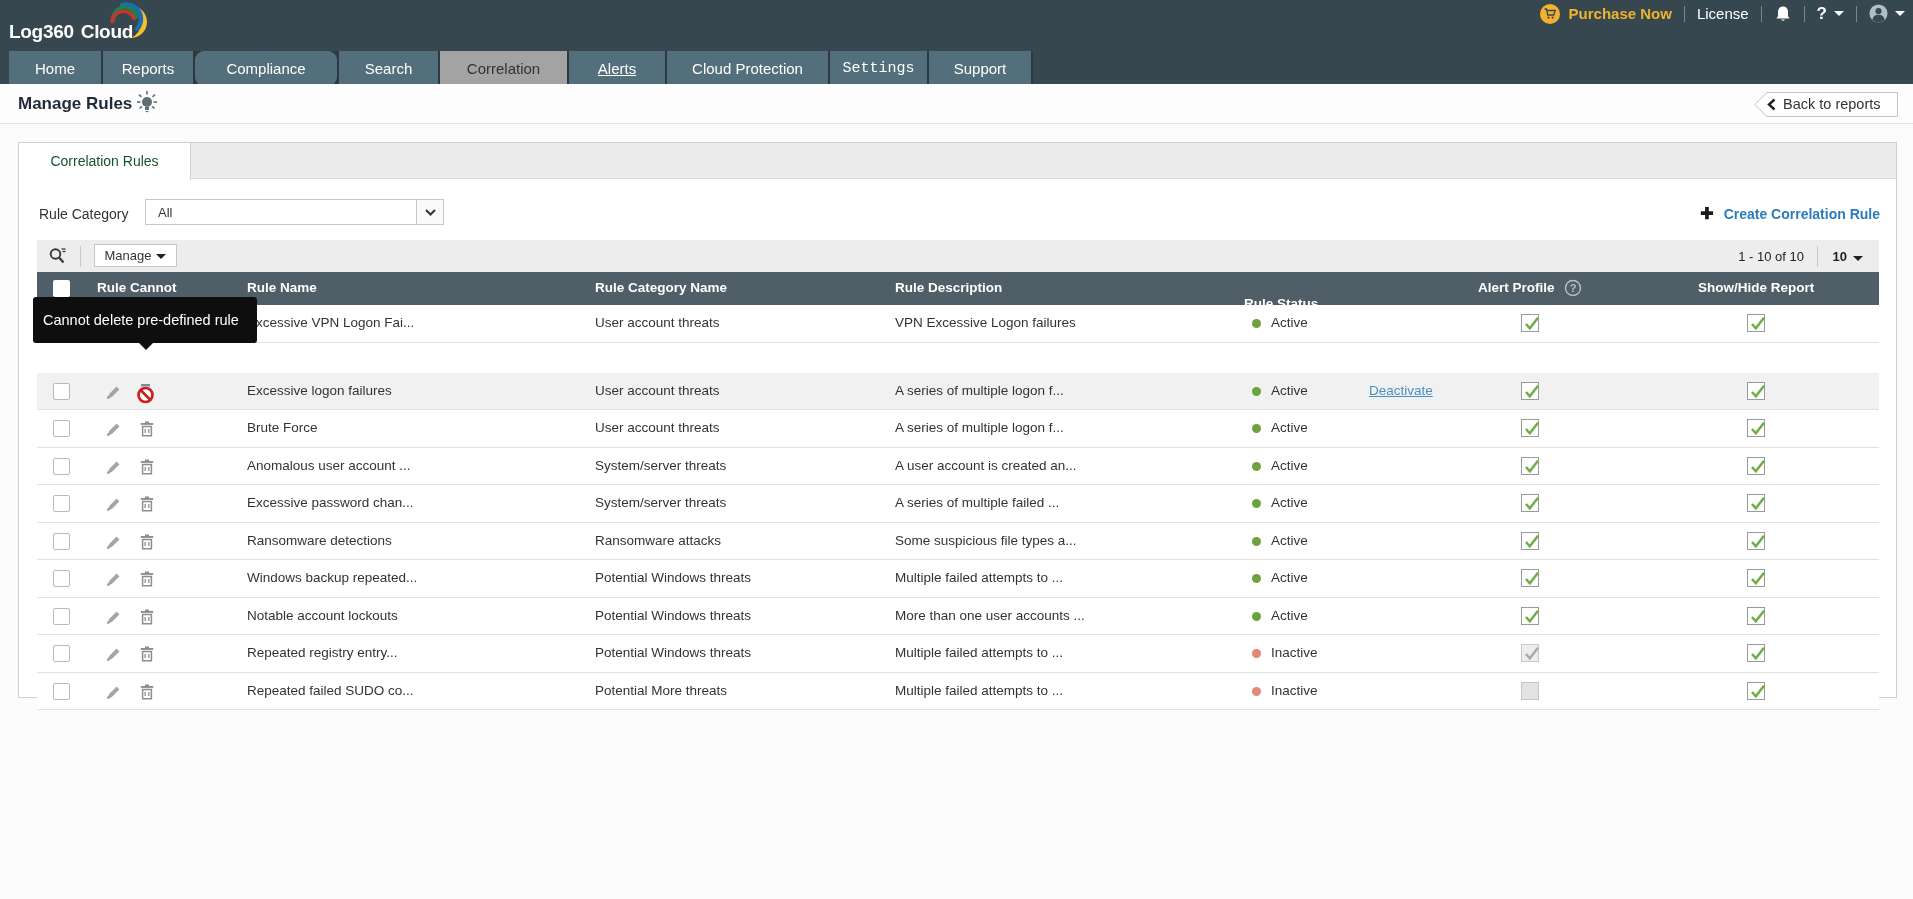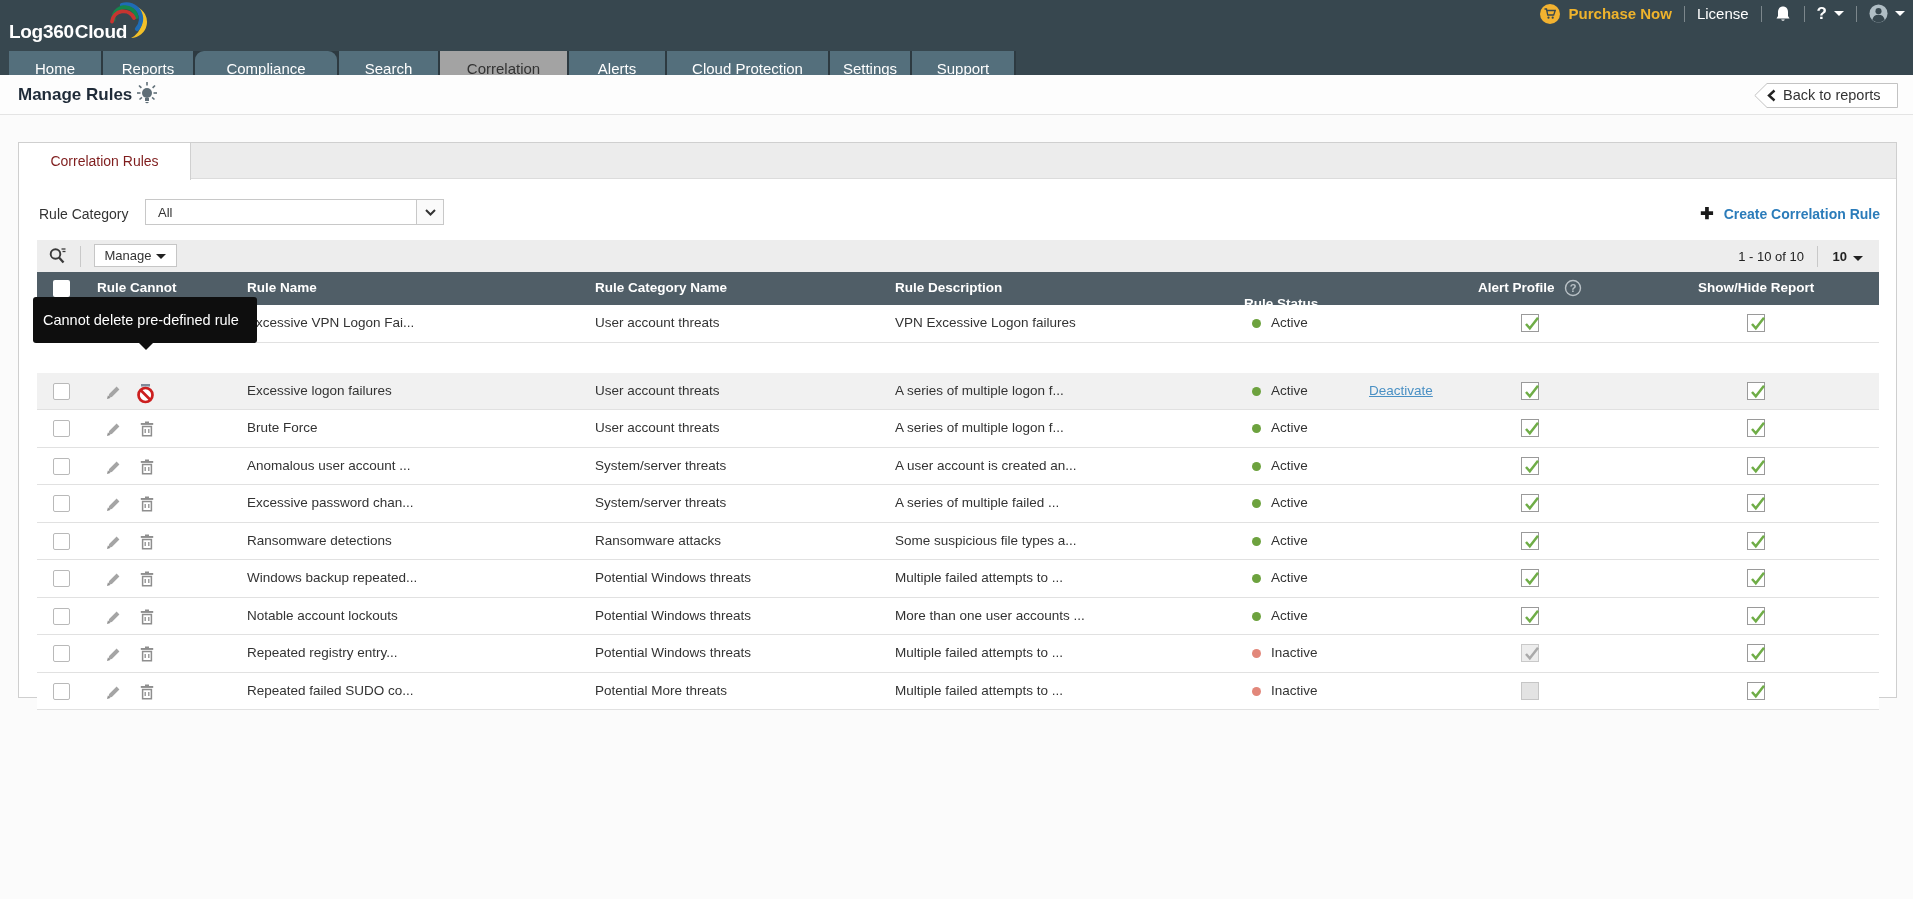--- a/index.html
+++ b/index.html
@@ -11,7 +11,7 @@
 #header { position:absolute; left:0; top:0; width:1913px; height:88px;
   background:linear-gradient(to bottom, #37474f 86px, #2c3a41 86px); }
 #logo { position:absolute; left:9px; top:21px; color:#fff; font-size:19px; font-weight:bold; letter-spacing:-0.3px; }
-#logo .cl { margin-left:1px; }
+#logo .cl { margin-left:7px; }
 #swirl { position:absolute; left:105px; top:0px; }
 
 #topmenu { position:absolute; right:8px; top:0; height:27px; display:flex; align-items:center; color:#fff; font-size:15px; }

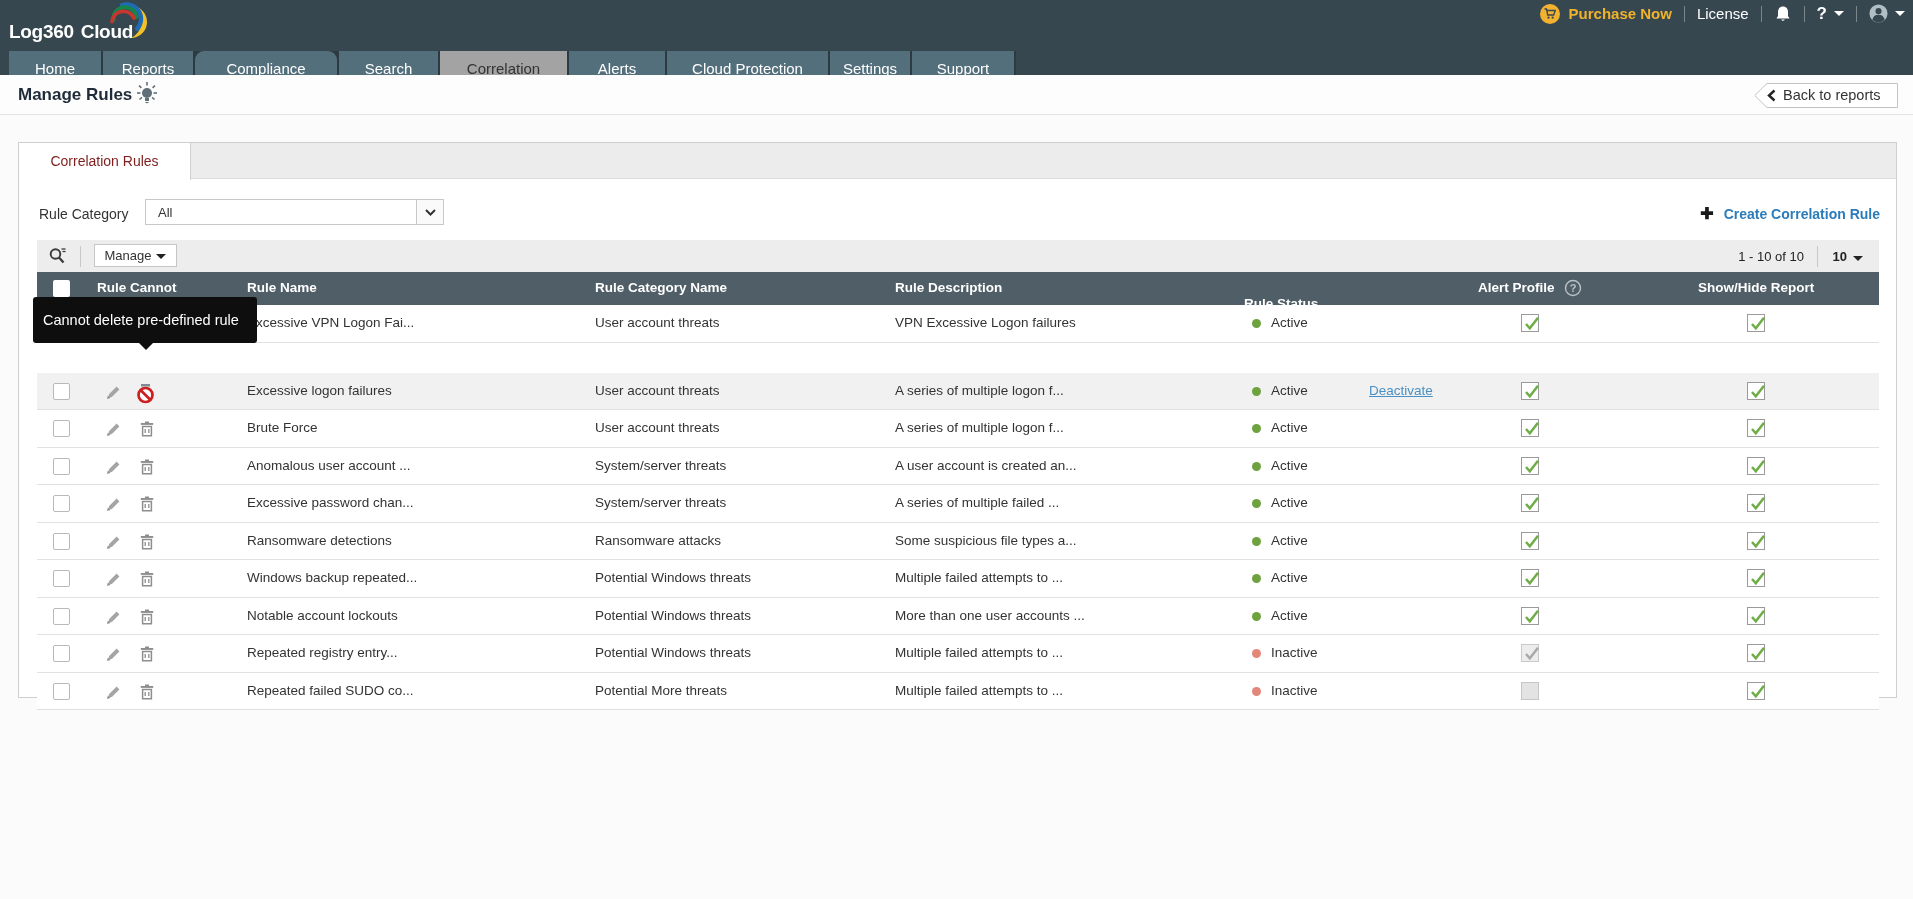--- a/index.html
+++ b/index.html
@@ -139,7 +139,7 @@
       <div class="tab active" style="width:127px;">Correlation</div>
       <div class="tab" style="width:96px;text-decoration:underline;">Alerts</div>
       <div class="tab" style="width:161px;">Cloud Protection</div>
-      <div class="tab" style="width:80px;">Settings</div>
+      <div class="tab" style="width:97px;font-family:Liberation Mono, monospace;">Settings</div>
       <div class="tab" style="width:102px;">Support</div>
     </div>
   </div>

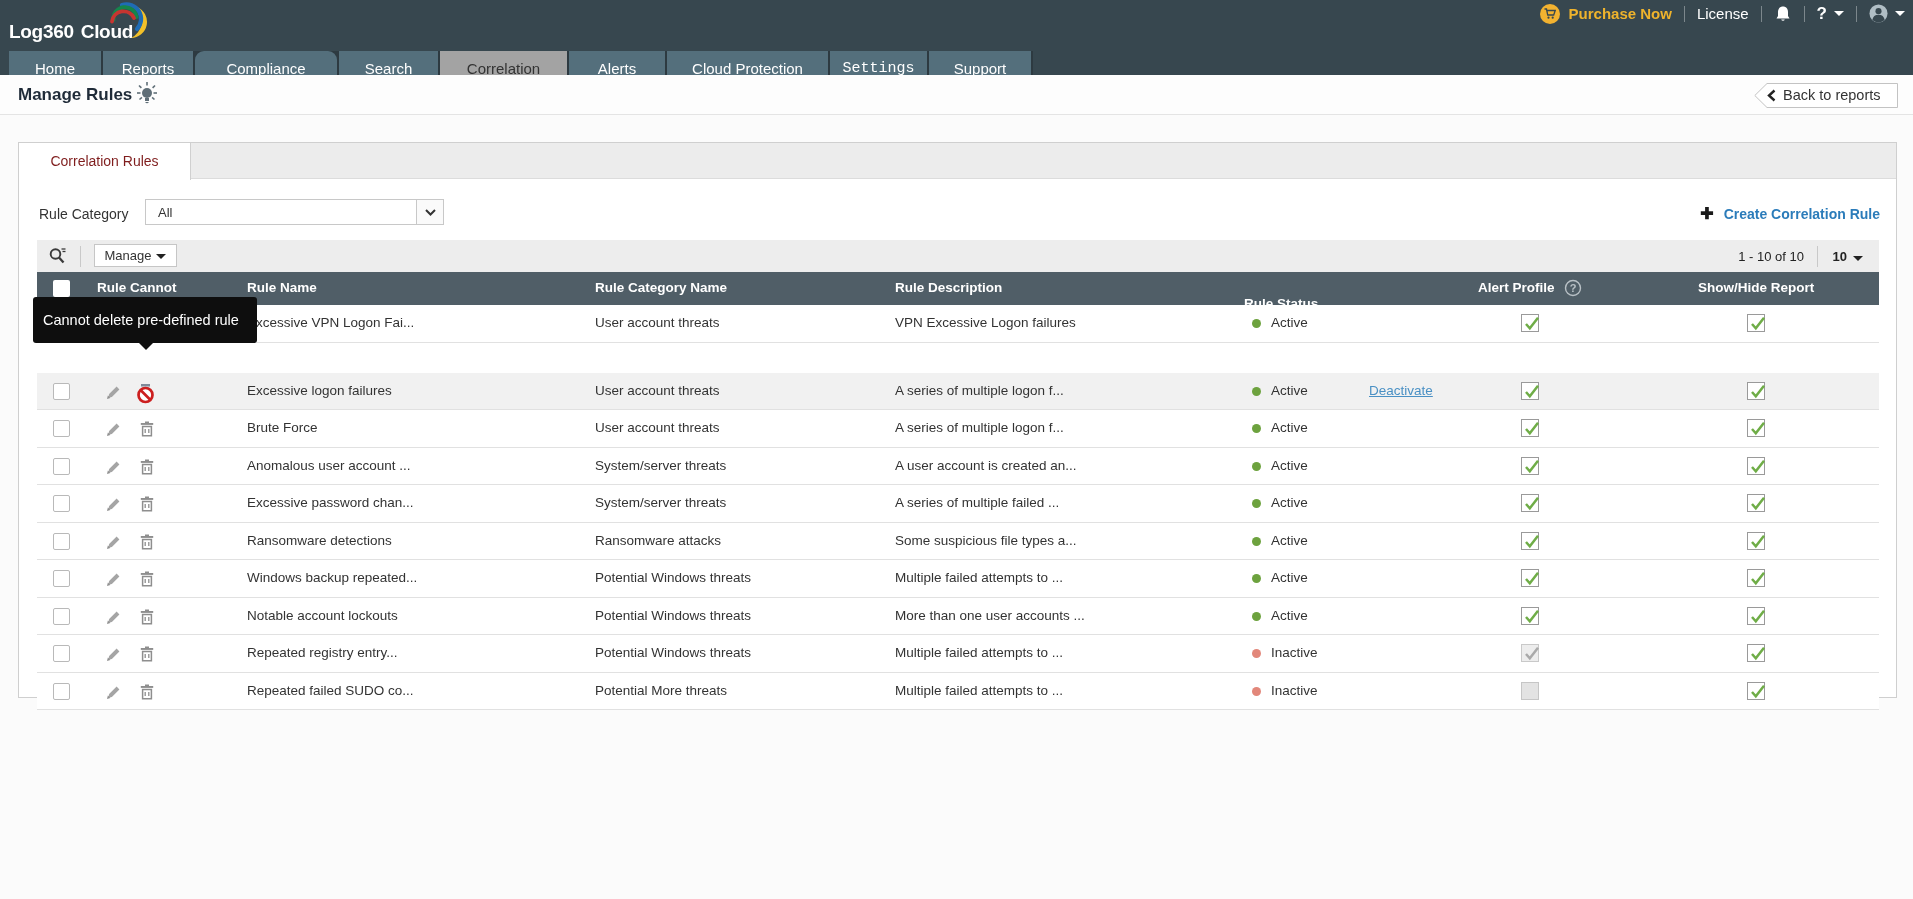--- a/index.html
+++ b/index.html
@@ -26,7 +26,7 @@
 #nav .tab.active { background:#a3a3a3; color:#333; box-shadow:0 2px 0 #fff; }
 
 
-#titlerow { position:absolute; left:0; top:75px; width:1913px; height:40px; background:#fdfdfd; border-bottom:1px solid #e4e4e4; }
+#titlerow { position:absolute; left:0; top:84px; width:1913px; height:40px; background:#fdfdfd; border-bottom:1px solid #e4e4e4; }
 #title { position:absolute; left:18px; top:10px; font-size:17px; font-weight:bold; color:#1f2b38; }
 #bulb { position:absolute; left:136px; top:6px; }
 #backbtn { position:absolute; right:15px; top:8px; width:144px; height:25px; }

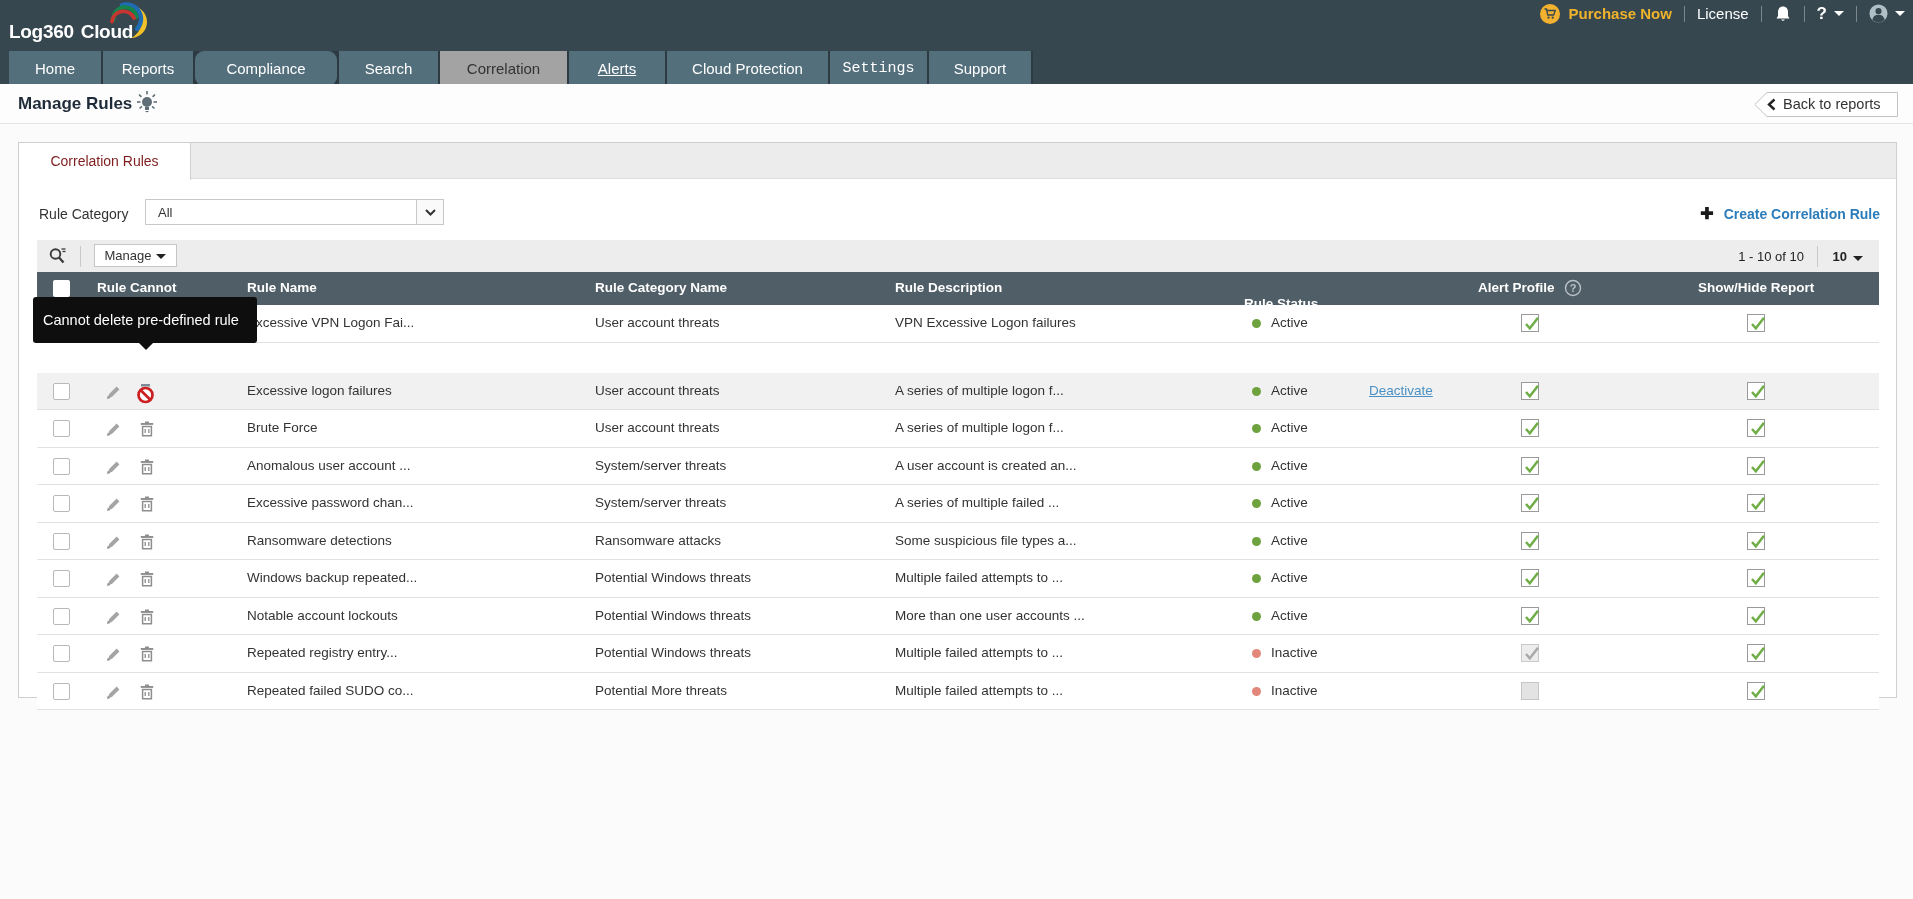--- a/index.html
+++ b/index.html
@@ -37,7 +37,7 @@
 
 #panel { position:absolute; left:18px; top:142px; width:1879px; height:556px; background:#fff; border:1px solid #cfcfcf; }
 #tabstrip { position:absolute; left:0; top:0; width:1877px; height:36px; background:#ececec; border-bottom:1px solid #dcdcdc; }
-#ctab { position:absolute; left:0; top:0; width:172px; height:37px; background:#fff; border-right:1px solid #d0d0d0; line-height:36px; text-align:center; font-size:14px; color:#7f1d1d; z-index:2; }
+#ctab { position:absolute; left:0; top:0; width:172px; height:37px; background:#fff; border-right:1px solid #d0d0d0; line-height:36px; text-align:center; font-size:14px; color:#14532d; z-index:2; }
 
 #rclabel { position:absolute; left:20px; top:63px; font-size:14px; color:#333; }
 #rcselect { position:absolute; left:126px; top:56px; width:299px; height:26px; border:1px solid #c8c8c8; background:#fff; }

